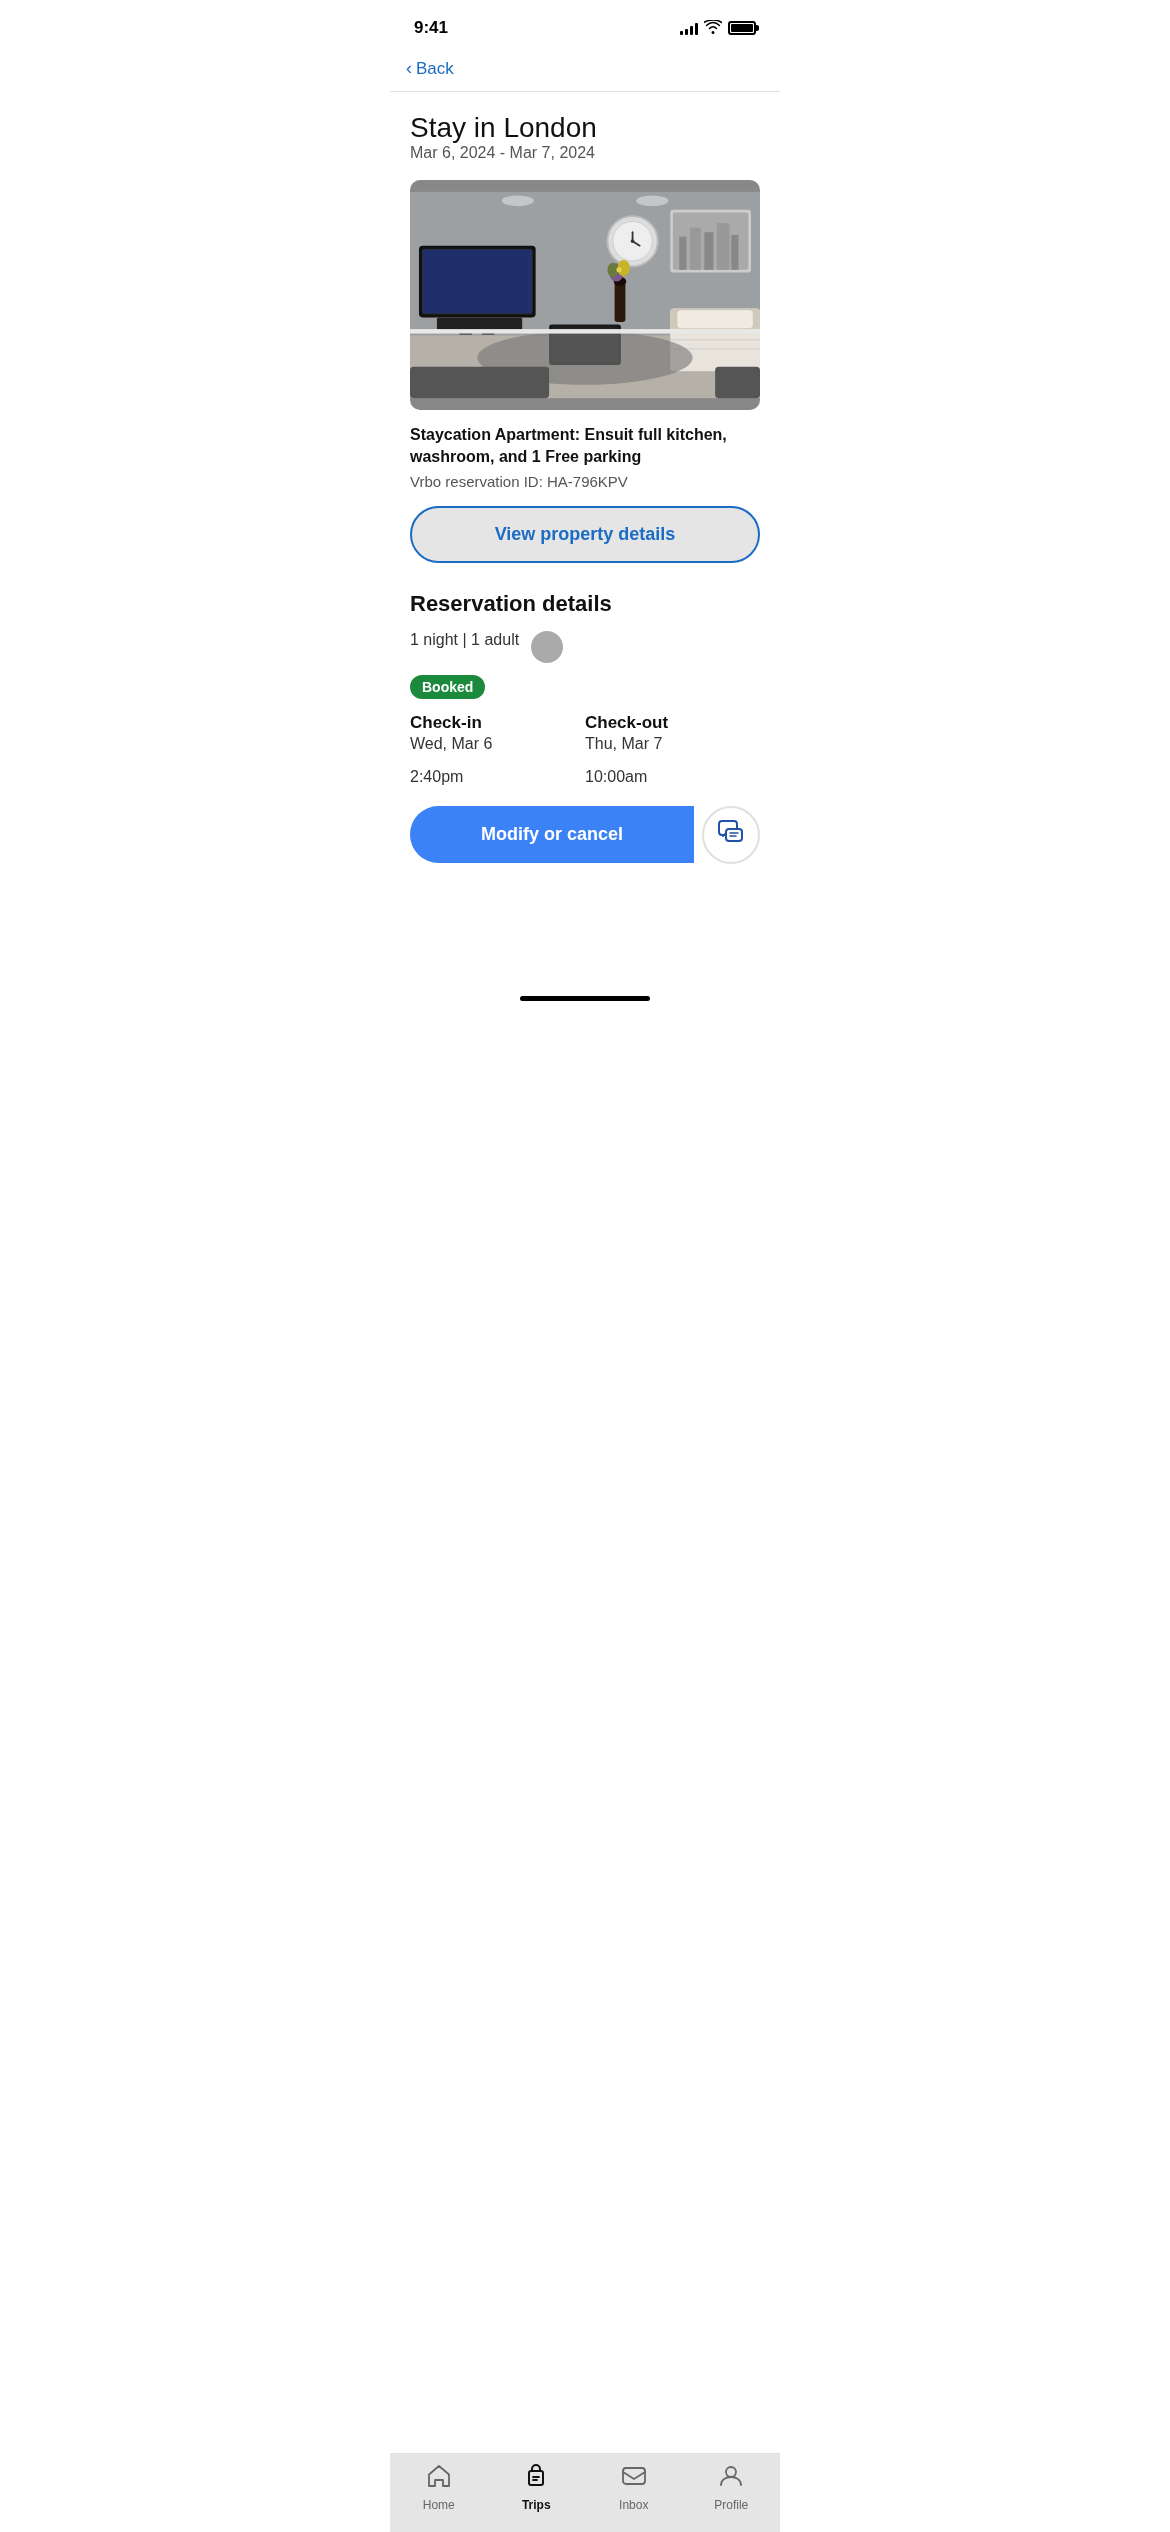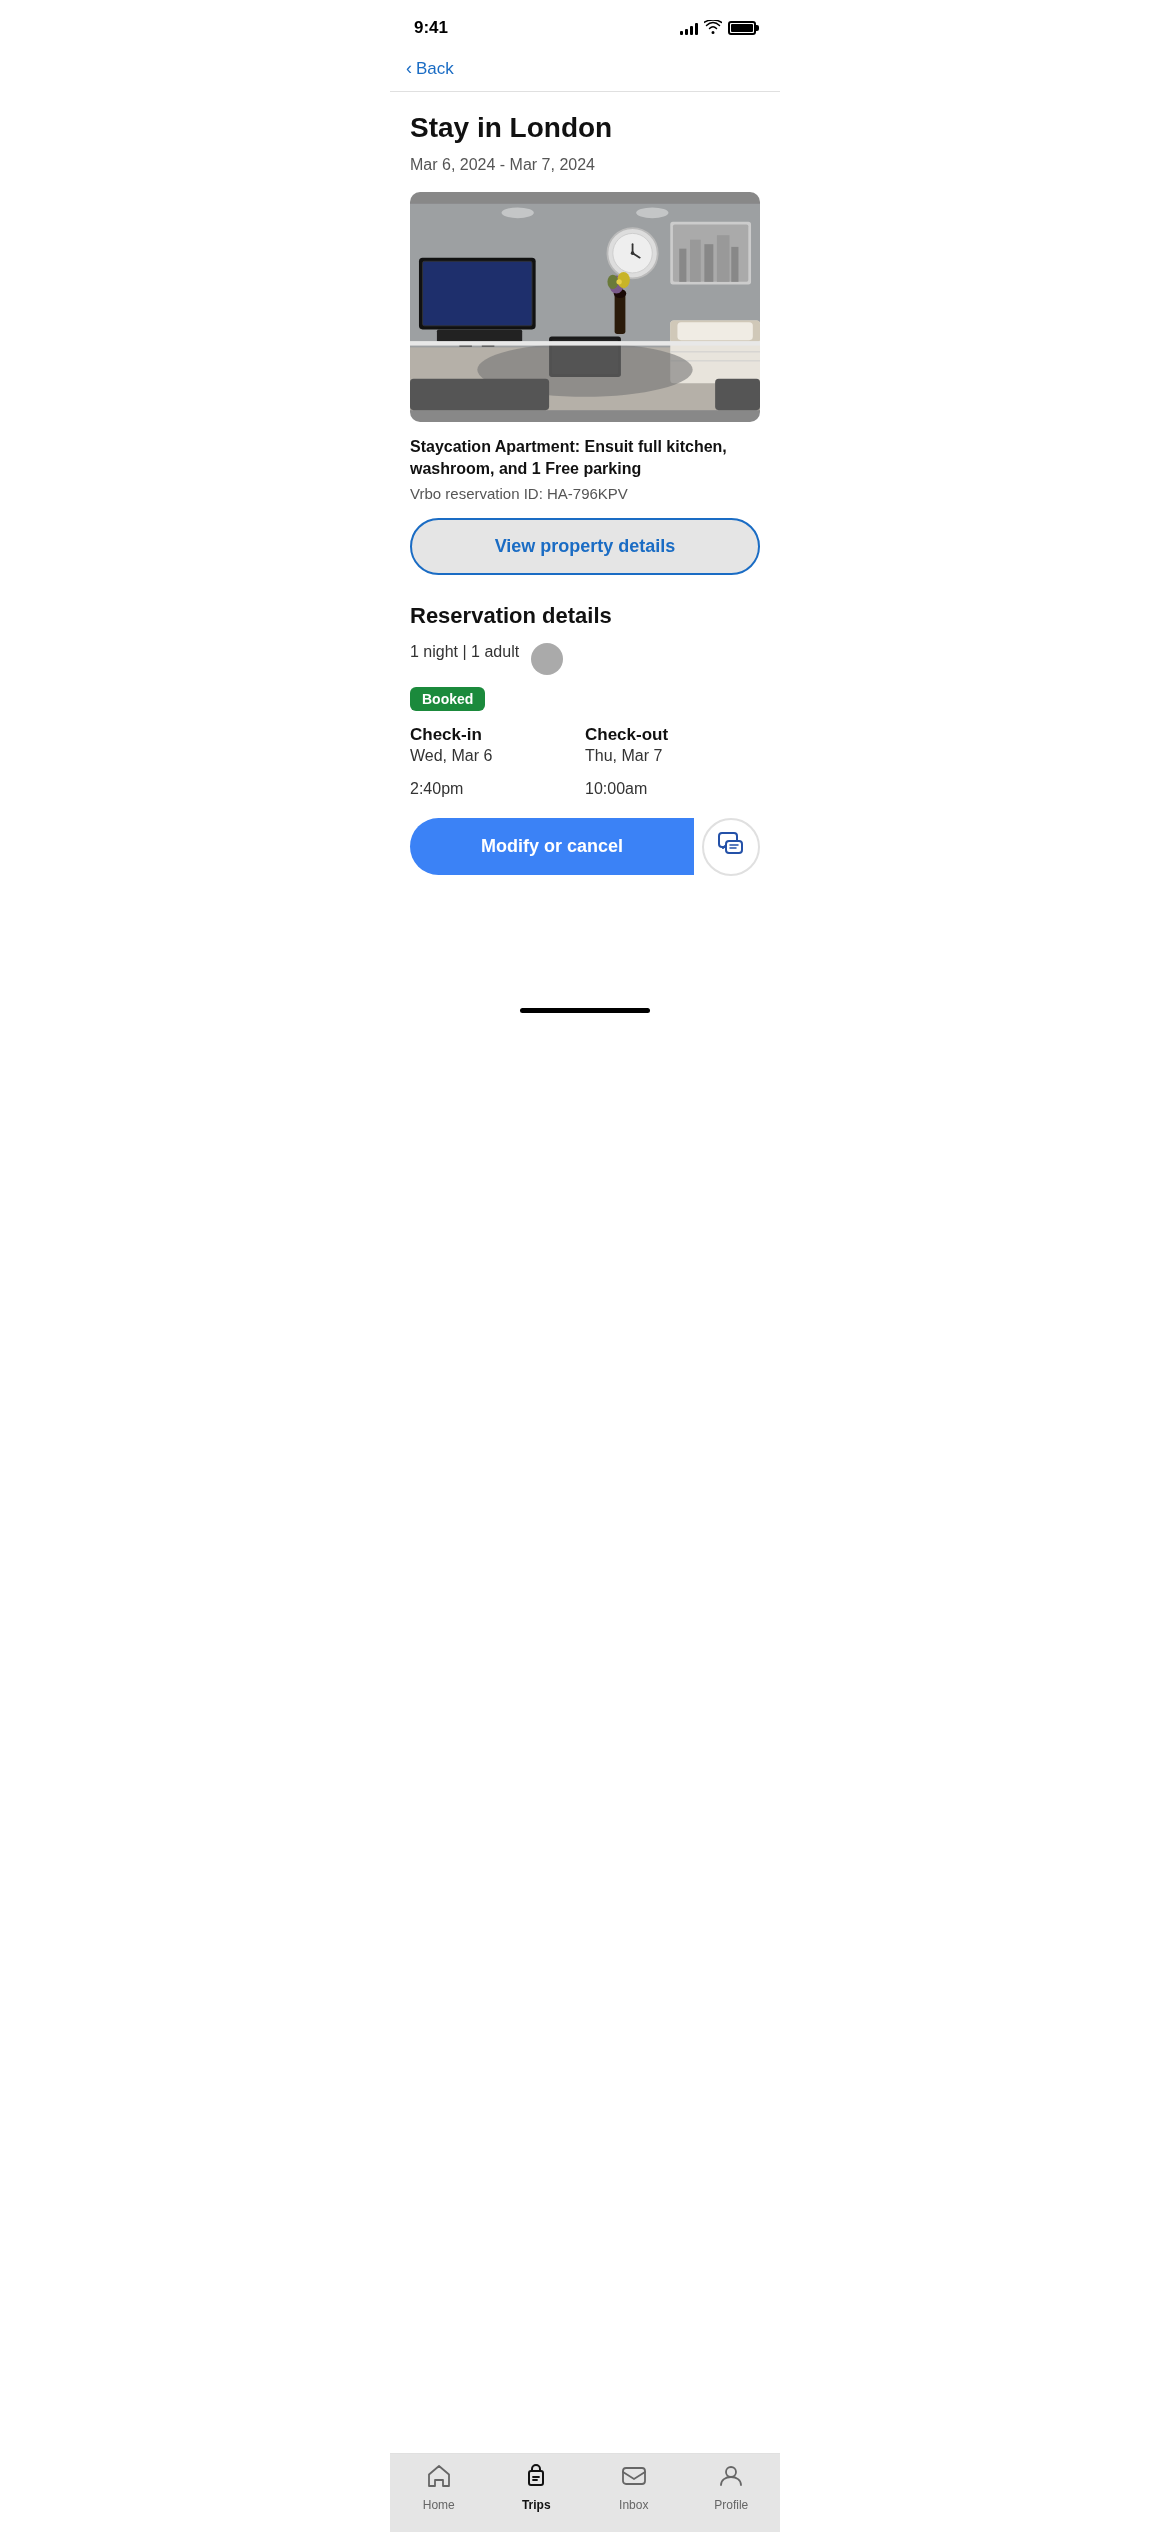--- a/index.html
+++ b/index.html
@@ -112,9 +112,9 @@
 
     .page-title {
       font-size: 28px;
-      font-weight: 700;
+      font-weight: 400;
       color: #111;
-      margin-bottom: 12px;
+      margin-bottom: 0;
     }
 
     .date-range {

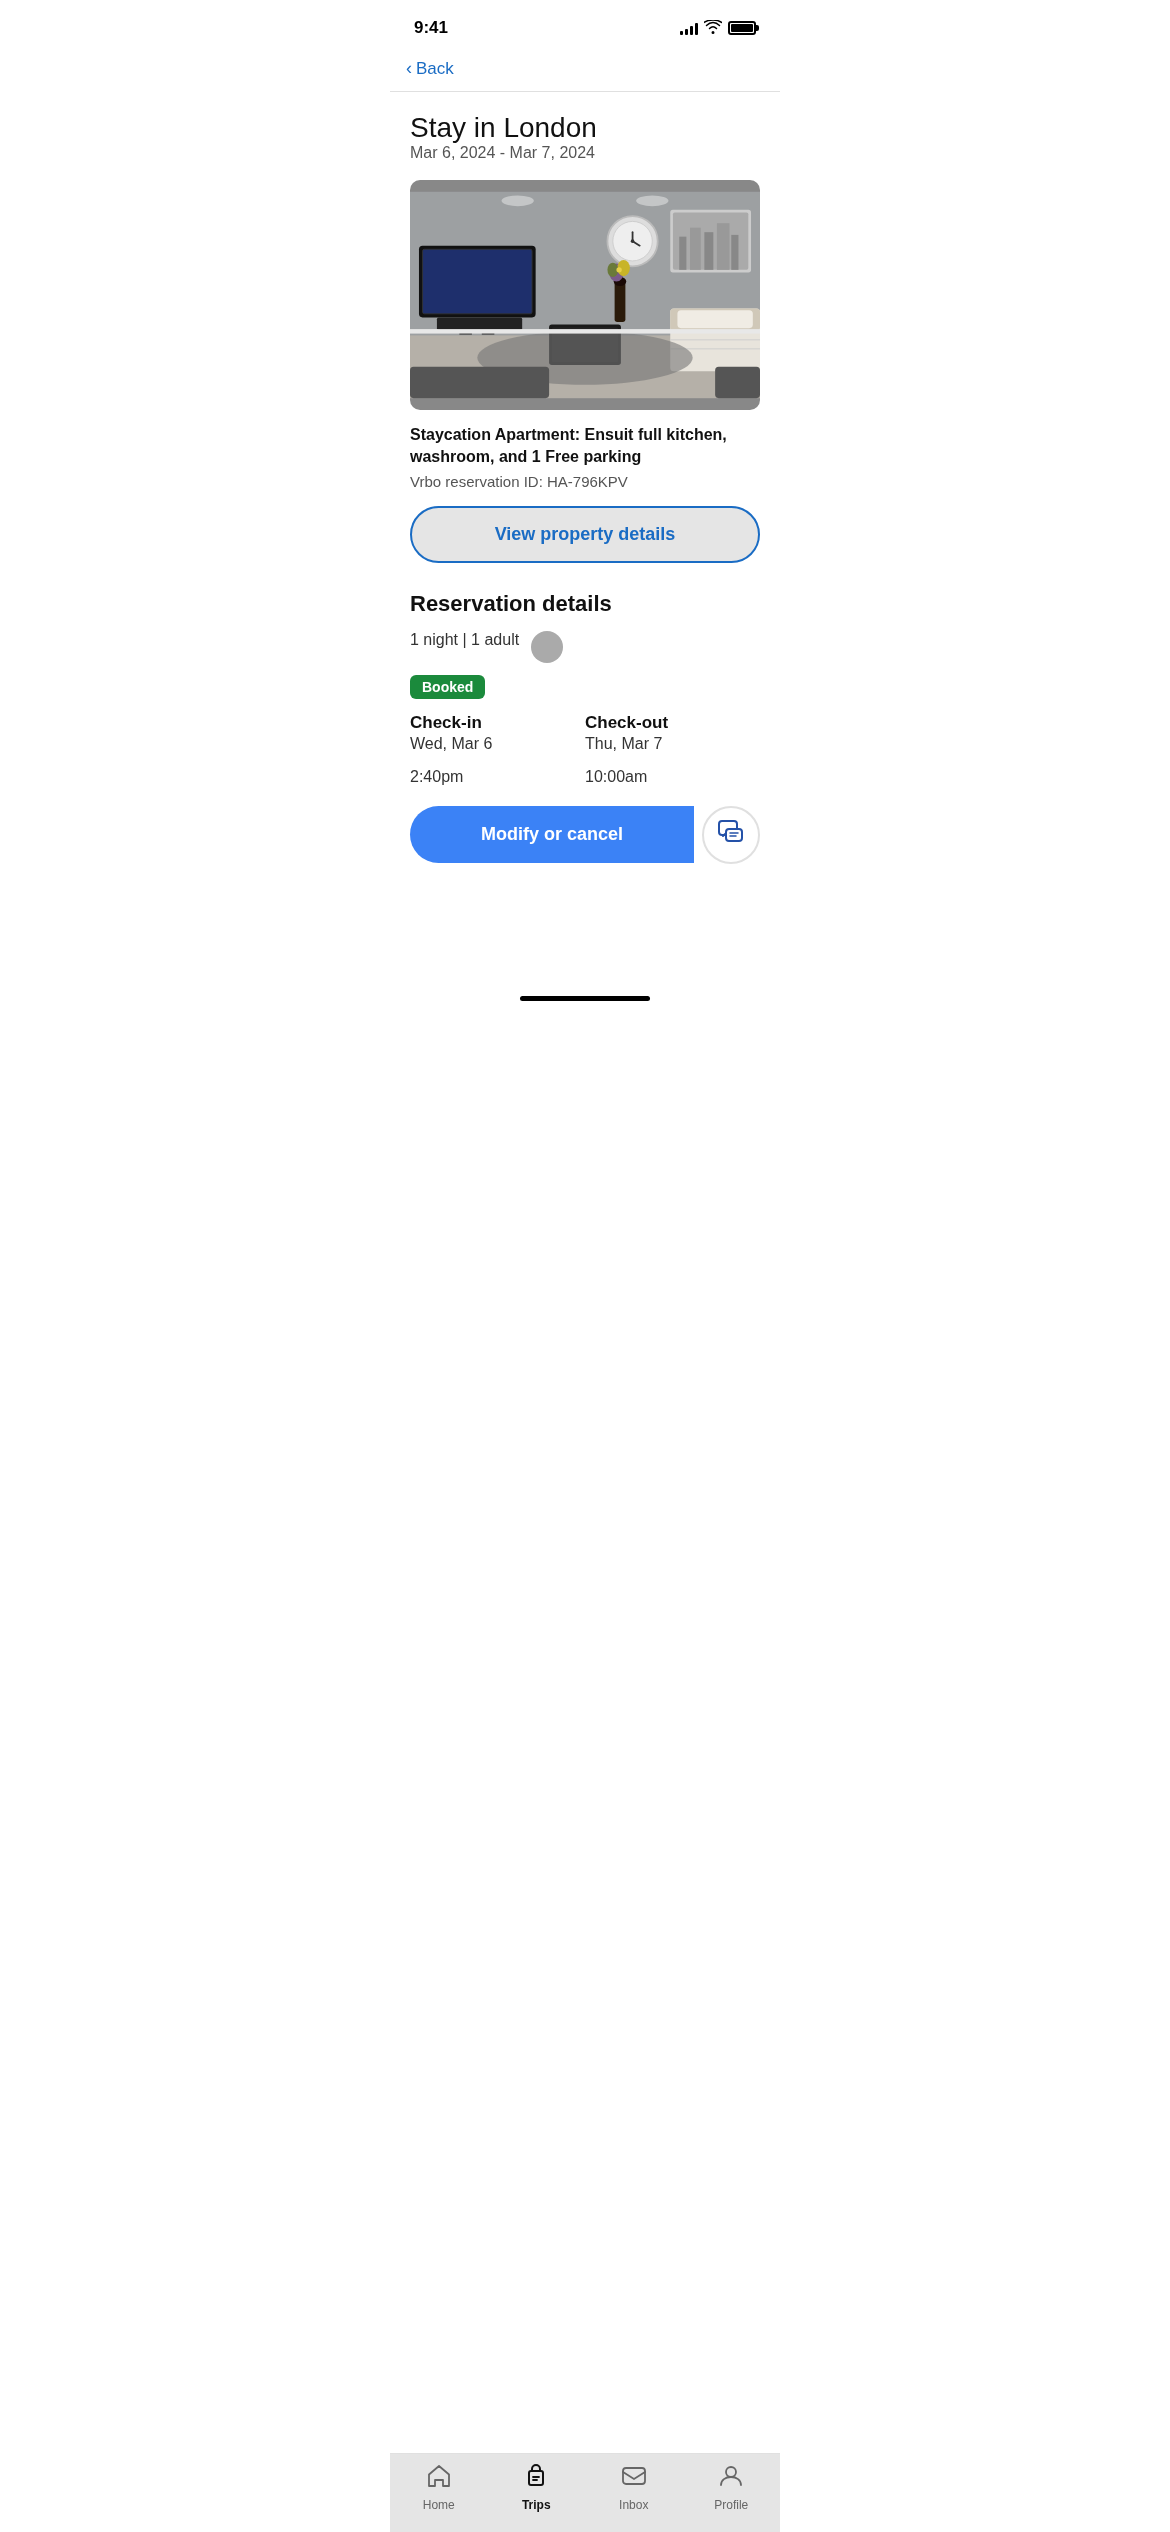--- a/index.html
+++ b/index.html
@@ -199,7 +199,7 @@
       font-size: 14px;
       font-weight: 600;
       padding: 4px 12px;
-      border-radius: 6px;
+      border-radius: 12px;
       margin-bottom: 14px;
     }
 

